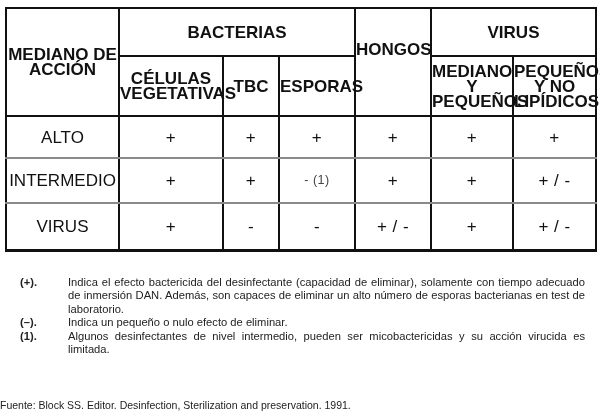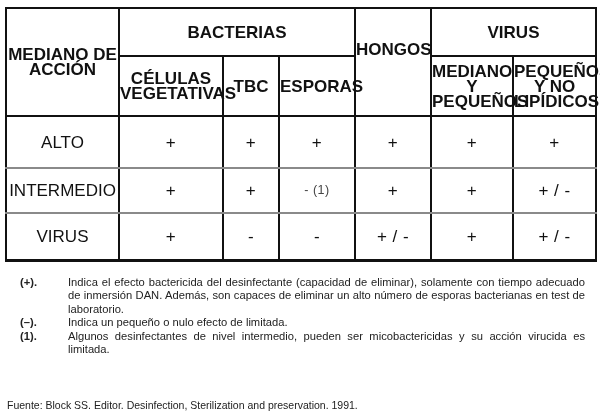--- a/index.html
+++ b/index.html
@@ -15,7 +15,7 @@
     table.grid tr.body-row td.first-body { border-top:2px solid #111; }
     .hdr-top { height:48px; }
     .hdr-sub { height:60px; }
-    .r-alto { height:52px;padding-left:40px; }
+    .r-alto { height:42px;padding-left:40px; }
     .r-inter { height:45px; }
     .r-bajo { height:47px; }
     .sym { font-size:14px; letter-spacing:0.5px; }

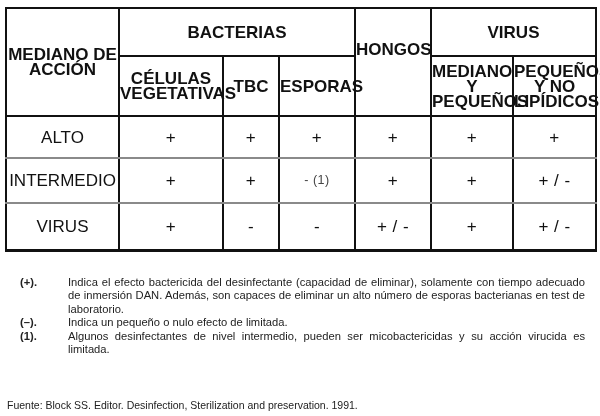--- a/index.html
+++ b/index.html
@@ -89,7 +89,7 @@
   </div>
   <div class="note">
     <span class="mark">(–).</span>
-    <span class="txt">Indica un pequeño o nulo efecto de limitada.</span>
+    <span class="txt">Indica un pequeño o nulo efecto de eliminar.</span>
   </div>
   <div class="note">
     <span class="mark">(1).</span>

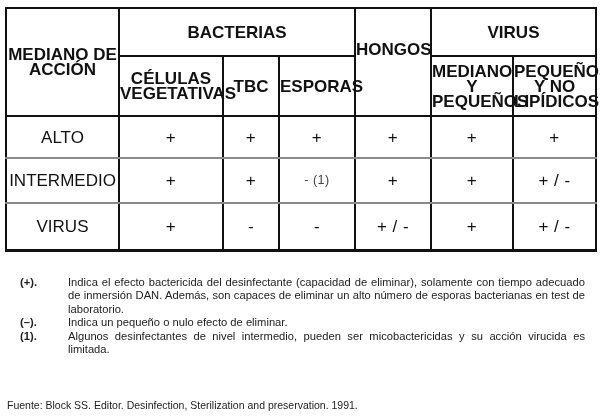--- a/index.html
+++ b/index.html
@@ -23,7 +23,7 @@
     .note { display:flex; margin-bottom:0; }
     .note .mark { width:22px; flex:0 0 22px; font-weight:bold; }
     .note .txt { flex:1; text-align:justify;margin-left:26px; }
-    .source { position:absolute; left:7px; top:399px; font-size:10.5px; color:#222; }
+    .source { position:absolute; left:0; top:399px; font-size:10.5px; color:#222; }
   </style>
 </head>
 <body>

